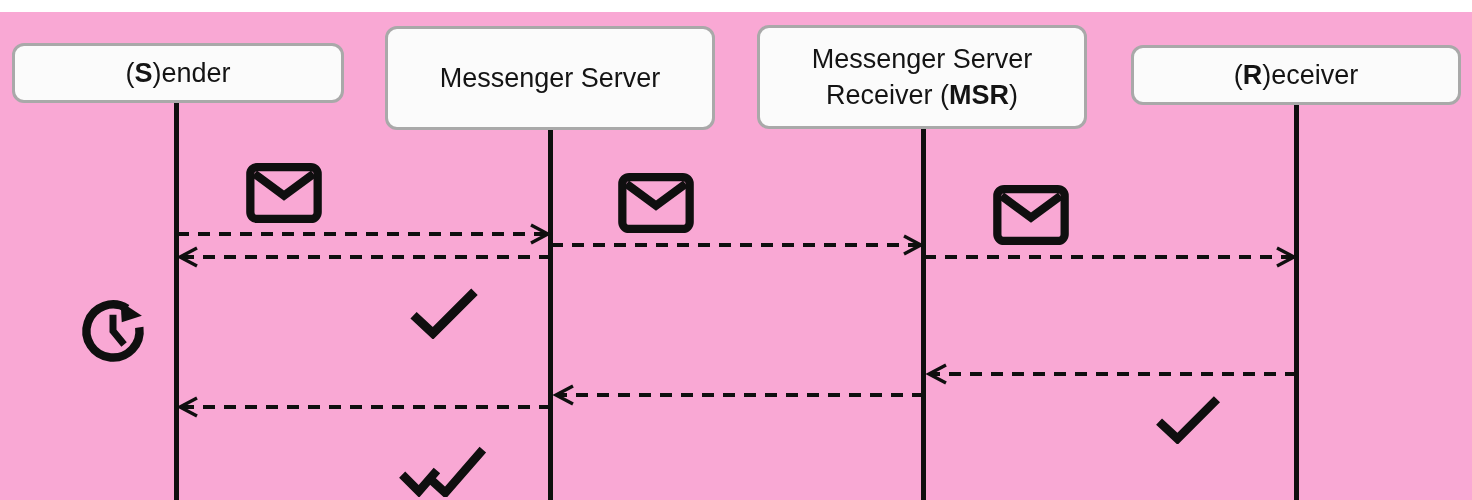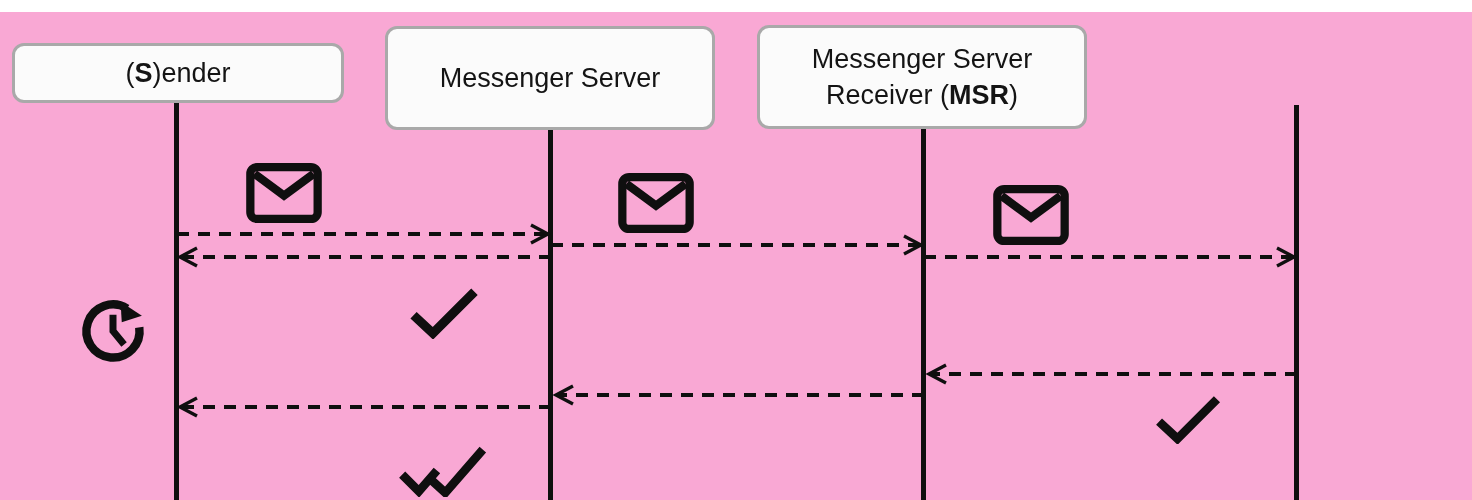--- a/index.html
+++ b/index.html
@@ -38,6 +38,9 @@
     <span><span>Receiver (</span><b>MSR</b><span>)</span></span>
   </div>
 
+  <div class="actor-box" style="left:1131px;top:33px;width:330px;height:60px;">
+    <span><span>(</span><b>R</b><span>)eceiver</span></span>
+  </div>
 
   <div class="lifeline" style="left:174px;top:91px;height:403px;"></div>
   <div class="lifeline" style="left:548px;top:118px;height:376px;"></div>

